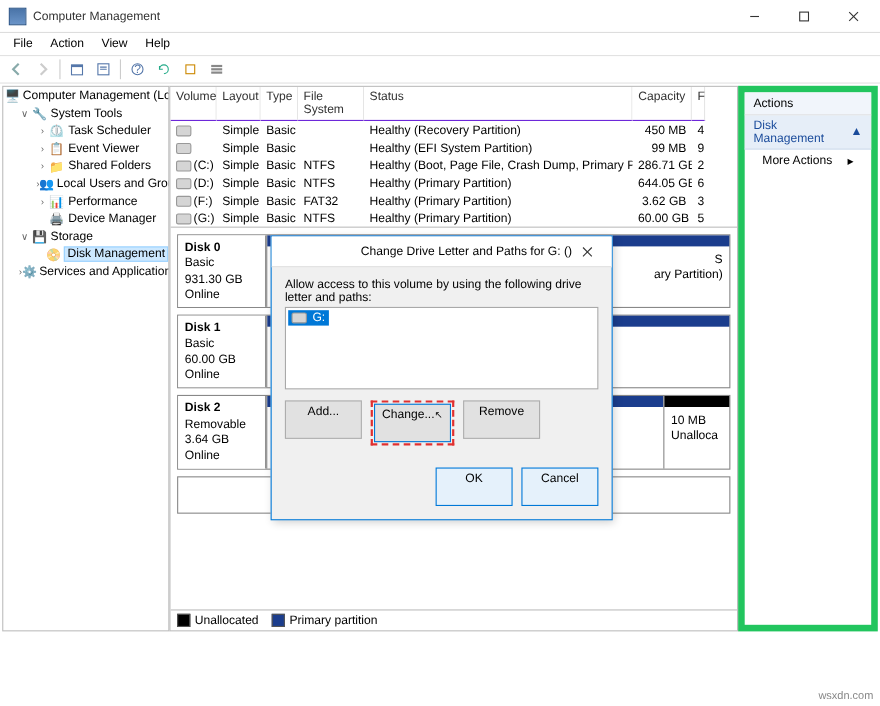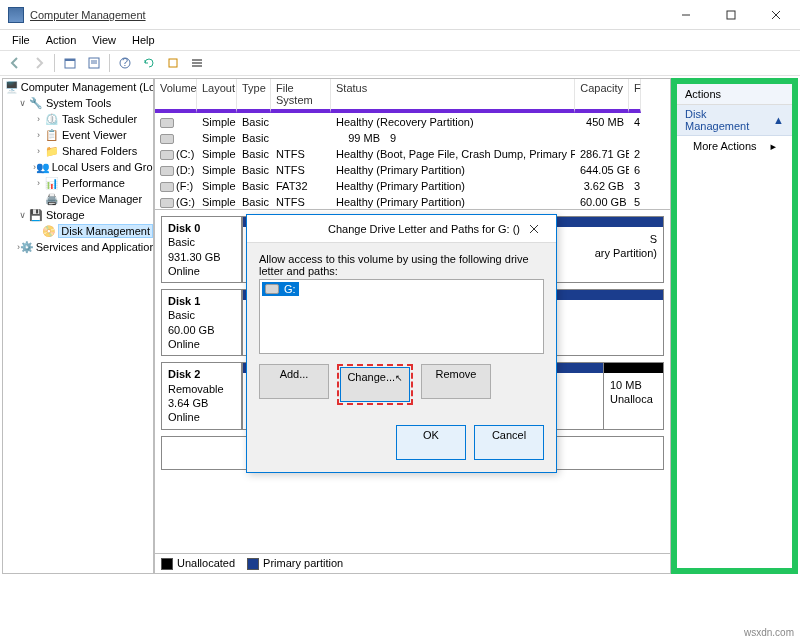--- a/index.html
+++ b/index.html
@@ -8,7 +8,7 @@
 
 .titlebar { height: 30px; display: flex; align-items: center; padding: 0 2px 0 8px; border-bottom: 1px solid #ddd; }
 .titlebar .app-icon { width: 16px; height: 16px; margin-right: 6px; background: linear-gradient(#4a74a8,#6a94c8); border: 1px solid #2a5488; }
-.titlebar .title { flex: 1; color: #333; text-decoration: underline; }
+.titlebar .title { flex: 1; color: #333; }
 .winbtns { display: flex; }
 .winbtn { width: 45px; height: 28px; display: flex; align-items: center; justify-content: center; color: #666; }
 .winbtn svg { width: 10px; height: 10px; }

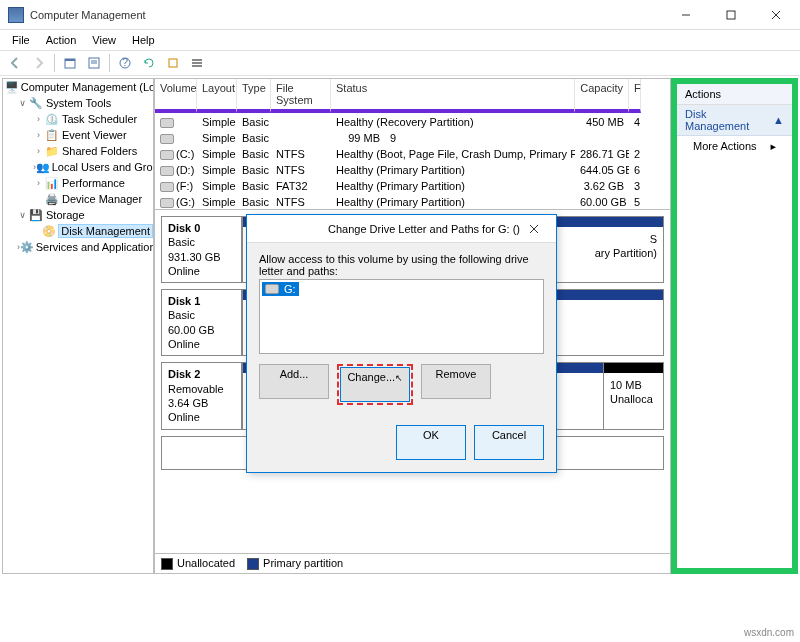--- a/index.html
+++ b/index.html
@@ -36,7 +36,7 @@
 
 .vol-table { border-bottom: 1px solid #bdbdbd; }
 .vol-header { display: flex; background: #fff; }
-.vol-header .cell { border-right: 1px solid #e5e5e5; padding: 3px 5px; font-weight: 400; color: #333; background: #fff; border-bottom: 4px solid #6d28d9; }
+.vol-header .cell { border-right: 1px solid #e5e5e5; padding: 3px 5px; font-weight: 400; color: #333; background: #fff; border-bottom: 1px solid #6d28d9; }
 .vol-body .row { display: flex; height: 16px; align-items: flex-end; }
 .vol-body .cell { padding: 1px 5px; white-space: nowrap; overflow: hidden; }
 .col-vol { width: 42px; } .col-lay { width: 40px; } .col-typ { width: 34px; } .col-fs { width: 60px; } .col-stat { width: 244px; } .col-cap { width: 54px; text-align: right; } .col-fr { width: 12px; text-align: right; }

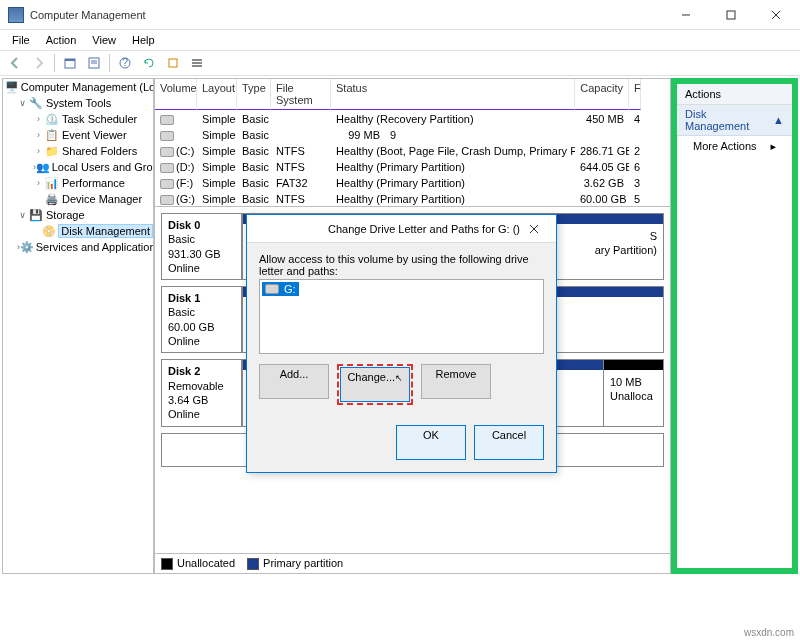--- a/index.html
+++ b/index.html
@@ -253,6 +253,7 @@
             <div class="cell col-lay">Simple</div>
             <div class="cell col-typ">Basic</div>
             <div class="cell col-fs"></div>
+            <div class="cell col-stat">Healthy (EFI System Partition)</div>
             <div class="cell col-cap">99 MB</div>
             <div class="cell col-fr">9</div>
           </div>

